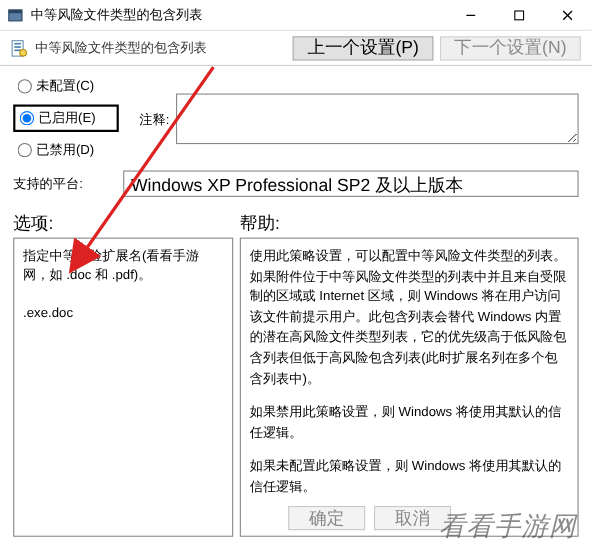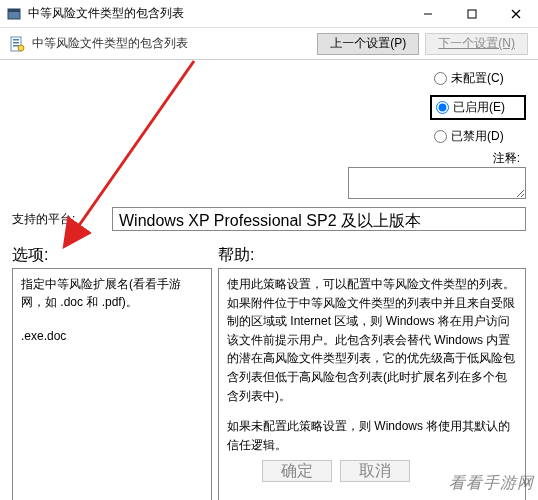--- a/index.html
+++ b/index.html
@@ -58,7 +58,7 @@
       padding: 0 12px;
       border: 1px solid #adadad;
       background: #e1e1e1;
-      font-size: 12px;
+      font-size: 16px;
       cursor: default;
       display: inline-flex; align-items: center;
       font-family: inherit;

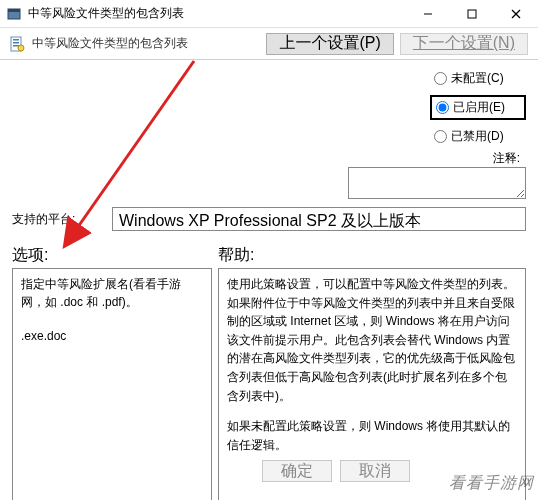--- a/index.html
+++ b/index.html
@@ -63,7 +63,7 @@
       display: inline-flex; align-items: center;
       font-family: inherit;
     }
-    .btn-nav.disabled { color: #8a8a8a; background: #efefef; border-color:#d0d0d0;text-decoration:underline;}
+    .btn-nav.disabled { color: #8a8a8a; background: #efefef; border-color:#d0d0d0;}
 
     .config-area {
       padding: 8px 12px 6px 12px;

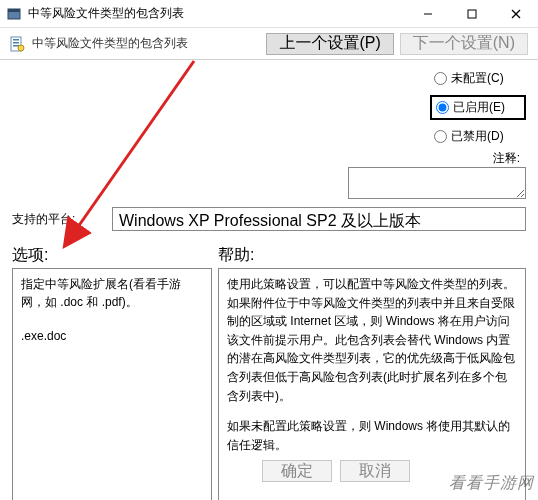--- a/index.html
+++ b/index.html
@@ -68,7 +68,7 @@
     .config-area {
       padding: 8px 12px 6px 12px;
     }
-    .config-row { display: flex; align-items: flex-end; margin-bottom: 6px; flex-direction: column; }
+    .config-row { display: flex; align-items: center; margin-bottom: 6px; }
     .radio-group { width: 96px; display: flex; flex-direction: column; gap: 6px; }
     .radio-item {
       display: flex; align-items: center; gap: 4px;

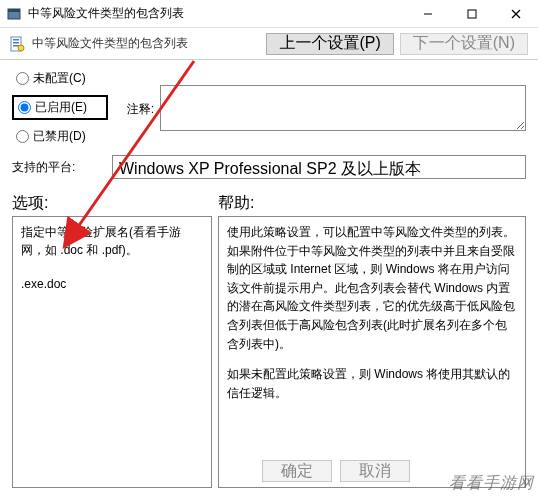--- a/index.html
+++ b/index.html
@@ -258,6 +258,7 @@
   </div>
   <div class="panel-right">
     <p class="help-para">使用此策略设置，可以配置中等风险文件类型的列表。如果附件位于中等风险文件类型的列表中并且来自受限制的区域或 Internet 区域，则 Windows 将在用户访问该文件前提示用户。此包含列表会替代 Windows 内置的潜在高风险文件类型列表，它的优先级高于低风险包含列表但低于高风险包含列表(此时扩展名列在多个包含列表中)。</p>
+    <p class="help-para">如果禁用此策略设置，则 Windows 将使用其默认的信任逻辑。</p>
     <p class="help-para">如果未配置此策略设置，则 Windows 将使用其默认的信任逻辑。</p>
   </div>
 </div>

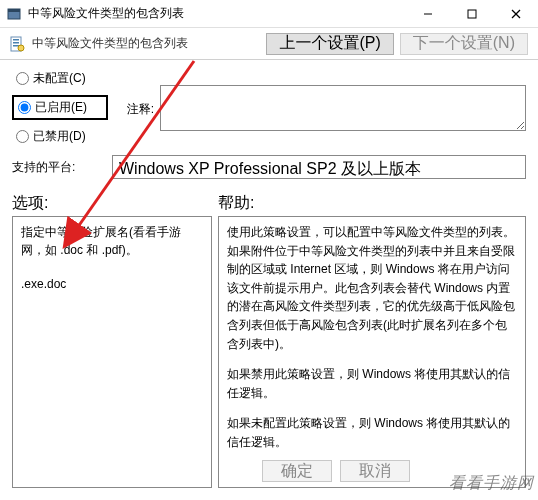--- a/index.html
+++ b/index.html
@@ -155,8 +155,8 @@
     }
     .watermark {
       position: absolute;
-      bottom: 6px; right: 4px;
-      font-size: 16px;
+      bottom: 6px; right: 14px;
+      font-size: 24px;
       color: rgba(60,60,60,0.6);
       font-style: italic;
       font-weight: 500;

